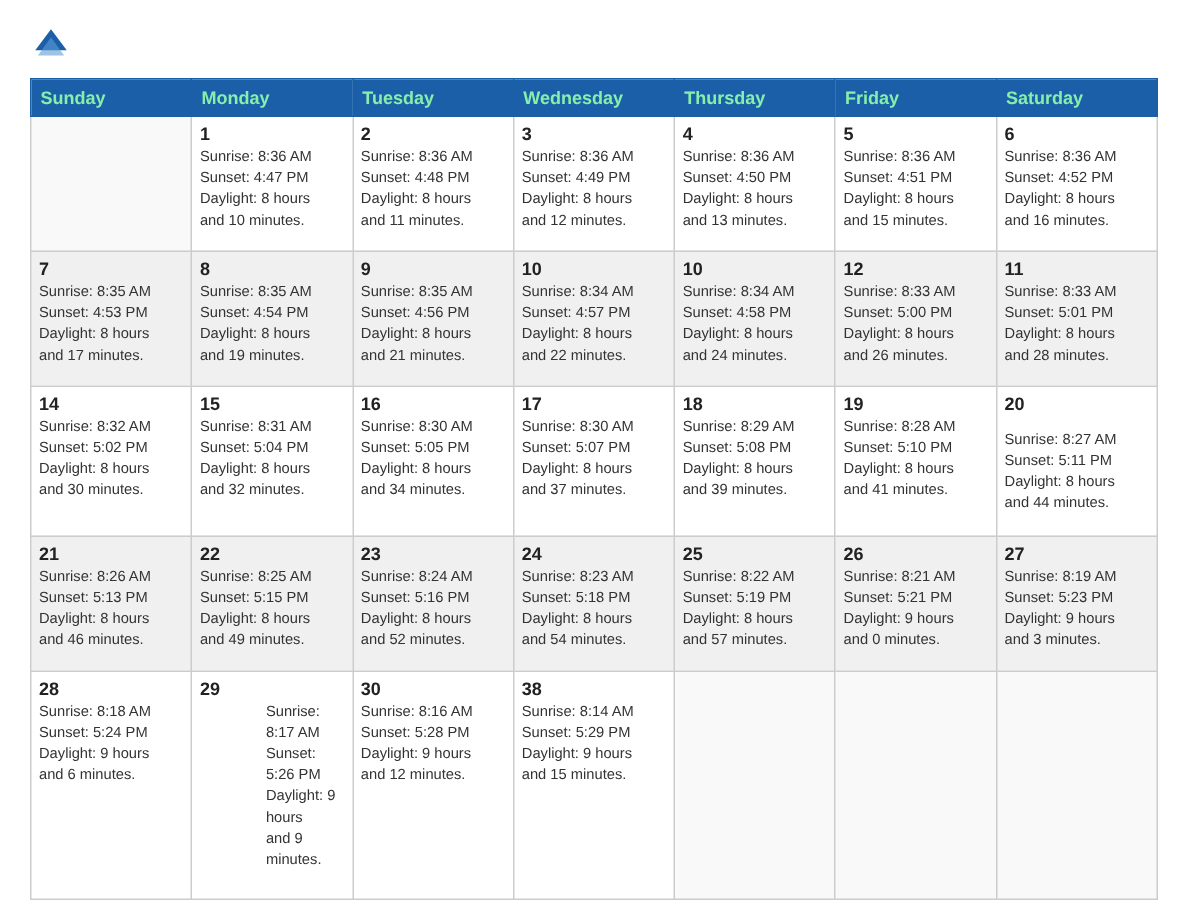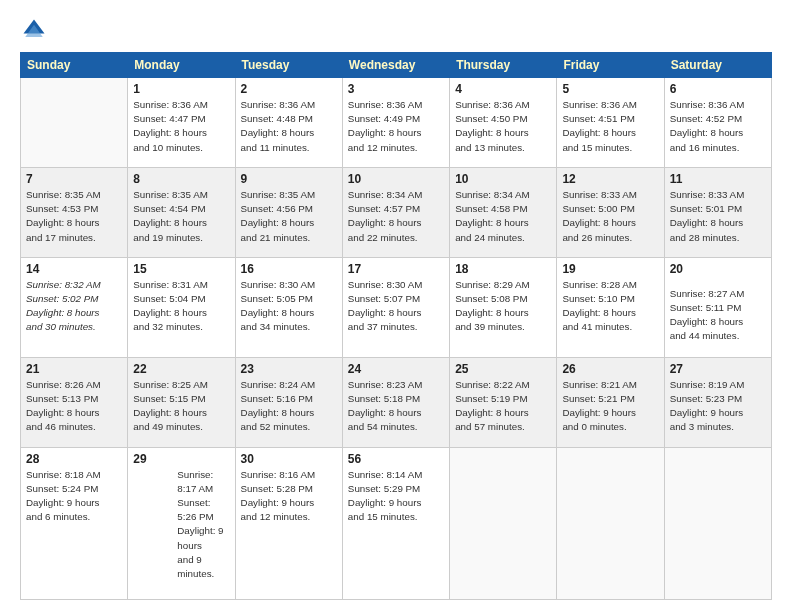--- a/index.html
+++ b/index.html
@@ -63,7 +63,7 @@
     }
     .calendar th {
       background-color: #1a5fa8;
-      color: #fef9c3;
+      color: #86efac;
       text-align: left;
       padding: 5px 6px;
       font-size: 12px;

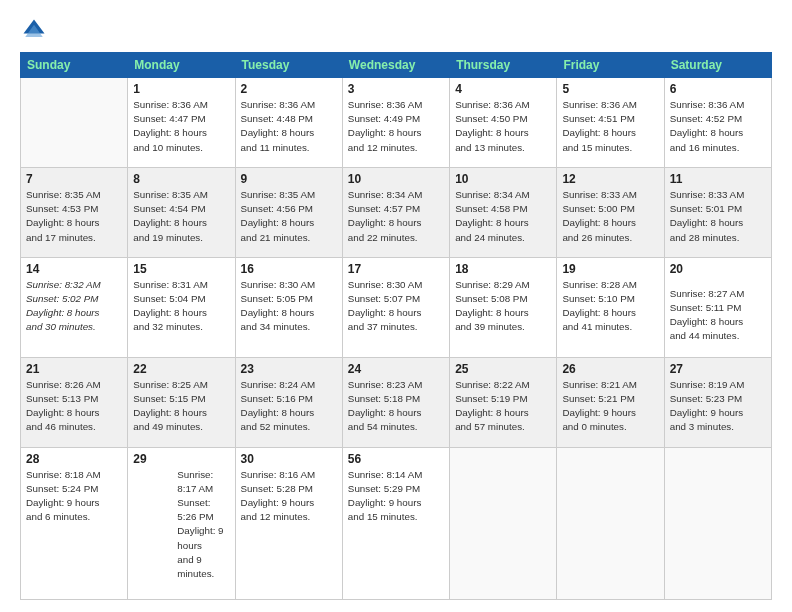--- a/index.html
+++ b/index.html
@@ -231,7 +231,7 @@
         <tr>
           <td class="row-white">
             <div class="day-number">14</div>
-            <div class="day-info" style="white-space: pre-line; font-style: italic;">Sunrise: 8:32 AM
+            <div class="day-info" style="white-space: pre-line;">Sunrise: 8:32 AM
 Sunset: 5:02 PM
 Daylight: 8 hours
 and 30 minutes.</div>

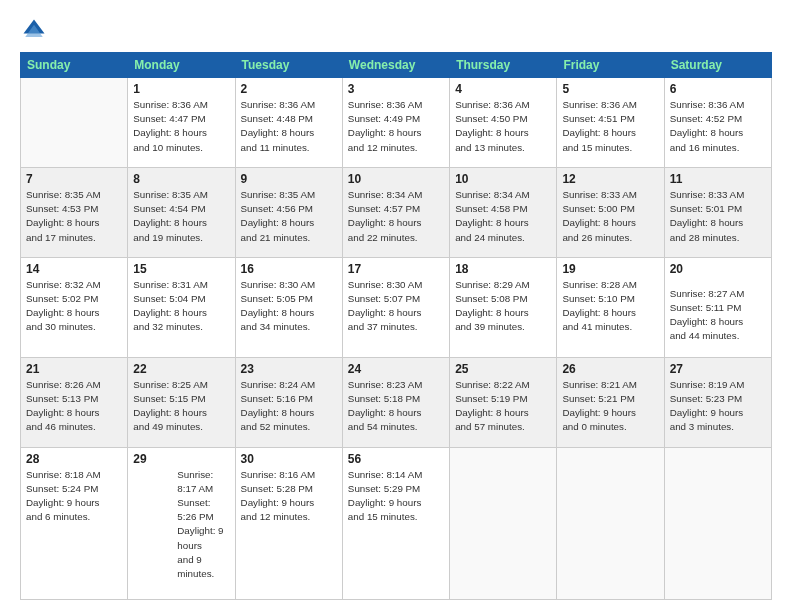--- a/index.html
+++ b/index.html
@@ -353,7 +353,7 @@
 and 12 minutes.</div>
           </td>
           <td class="row-white">
-            <div class="day-number">56</div>
+            <div class="day-number">38</div>
             <div class="day-info" style="white-space: pre-line;">Sunrise: 8:14 AM
 Sunset: 5:29 PM
 Daylight: 9 hours

